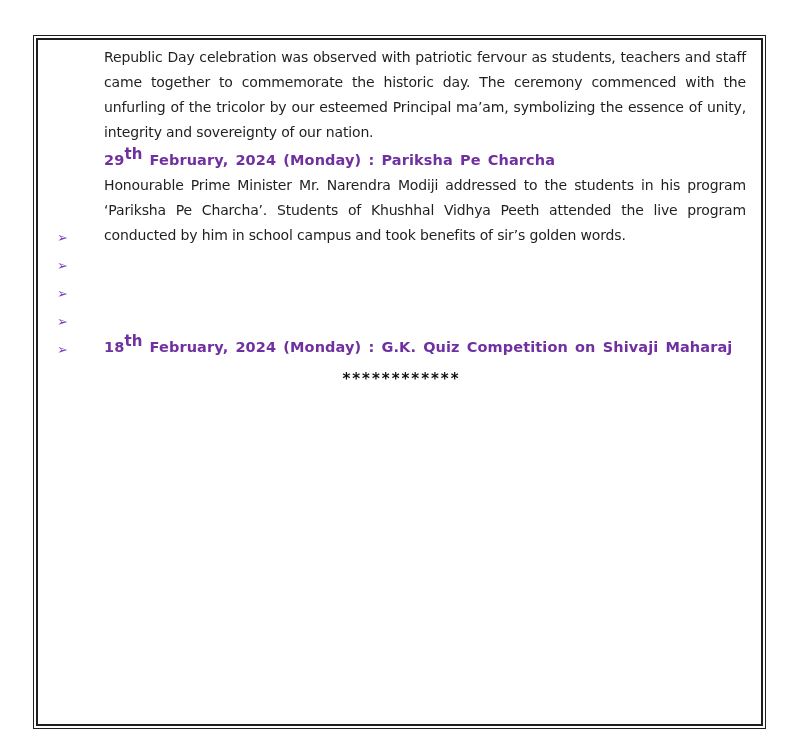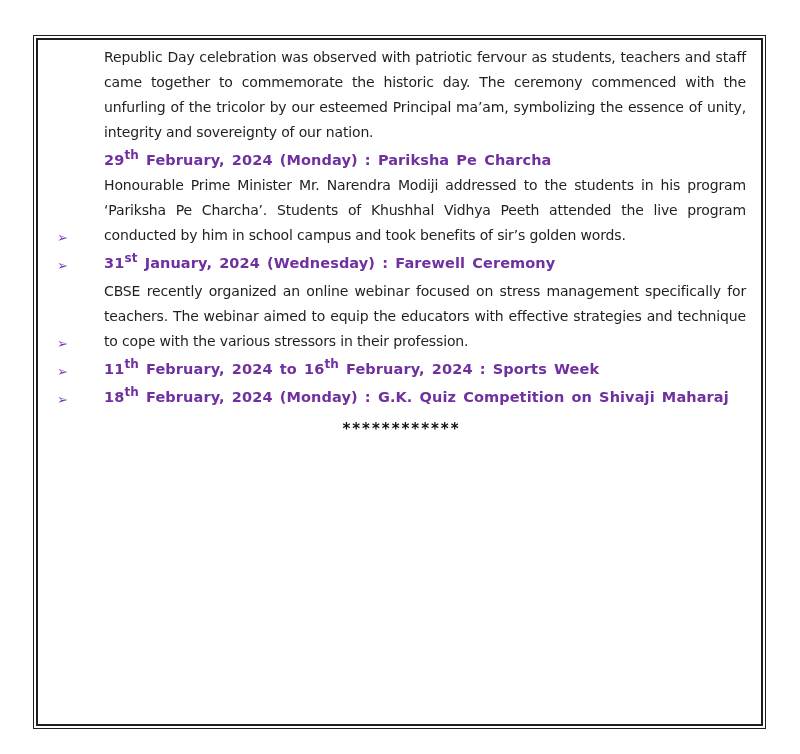--- a/index.html
+++ b/index.html
@@ -54,7 +54,7 @@
     white-space: nowrap;
   }
   .event-heading sup {
-    font-size: 12px;
+    font-size: 15px;
     line-height: 0;
     vertical-align: super;
   }

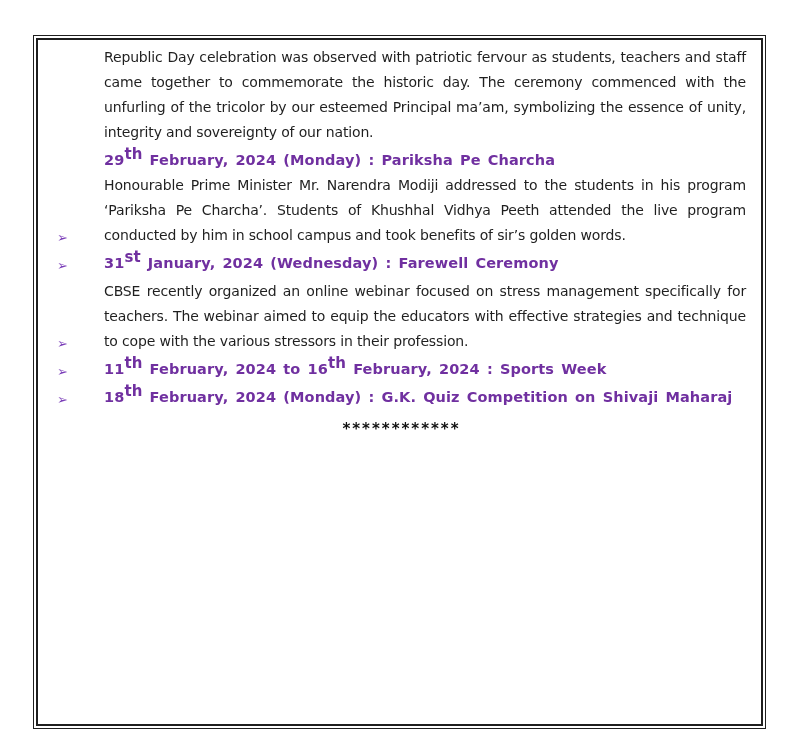--- a/index.html
+++ b/index.html
@@ -105,7 +105,6 @@
           <span class="bullet">➢</span>
         </div>
         <div class="text-col">
-          <h3 class="event-heading"><span>31</span><sup>st</sup><span> January, 2024 (Wednesday) : Farewell Ceremony</span></h3>
         </div>
       </div>
 

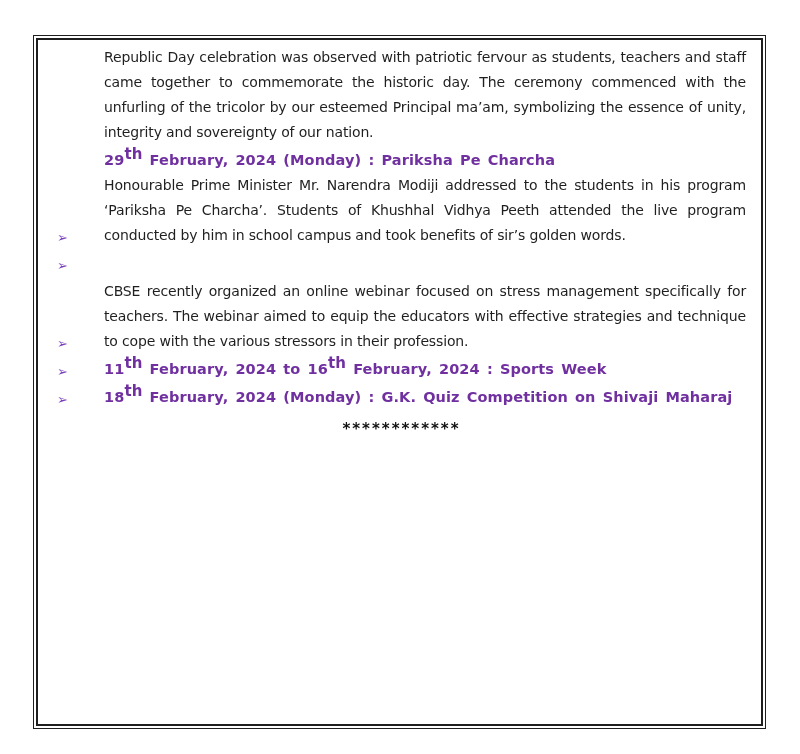--- a/index.html
+++ b/index.html
@@ -113,7 +113,6 @@
           <span class="bullet">➢</span>
         </div>
         <div class="text-col">
-          <p class="body-text">CBSE recently organized an online webinar focused on stress management specifically for teachers. The webinar aimed to equip the educators with effective strategies and technique to cope with the various stressors in their profession.</p>
         </div>
       </div>
 

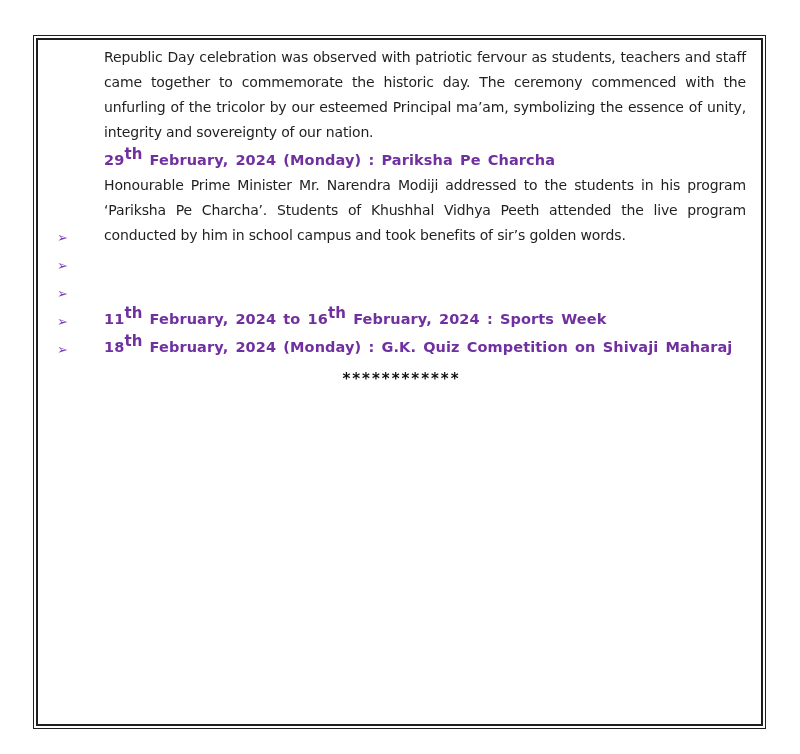--- a/index.html
+++ b/index.html
@@ -121,7 +121,6 @@
           <span class="bullet">➢</span>
         </div>
         <div class="text-col">
-          <h3 class="event-heading"><span>11</span><sup>th</sup><span> February, 2024 to 16</span><sup>th</sup><span> February, 2024 : Sports Week</span></h3>
         </div>
       </div>
 

